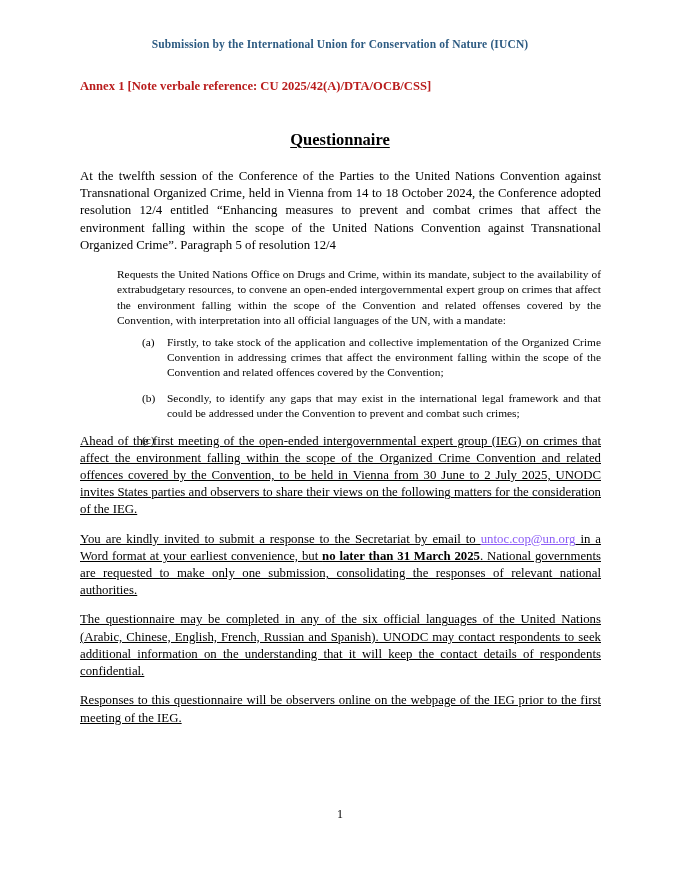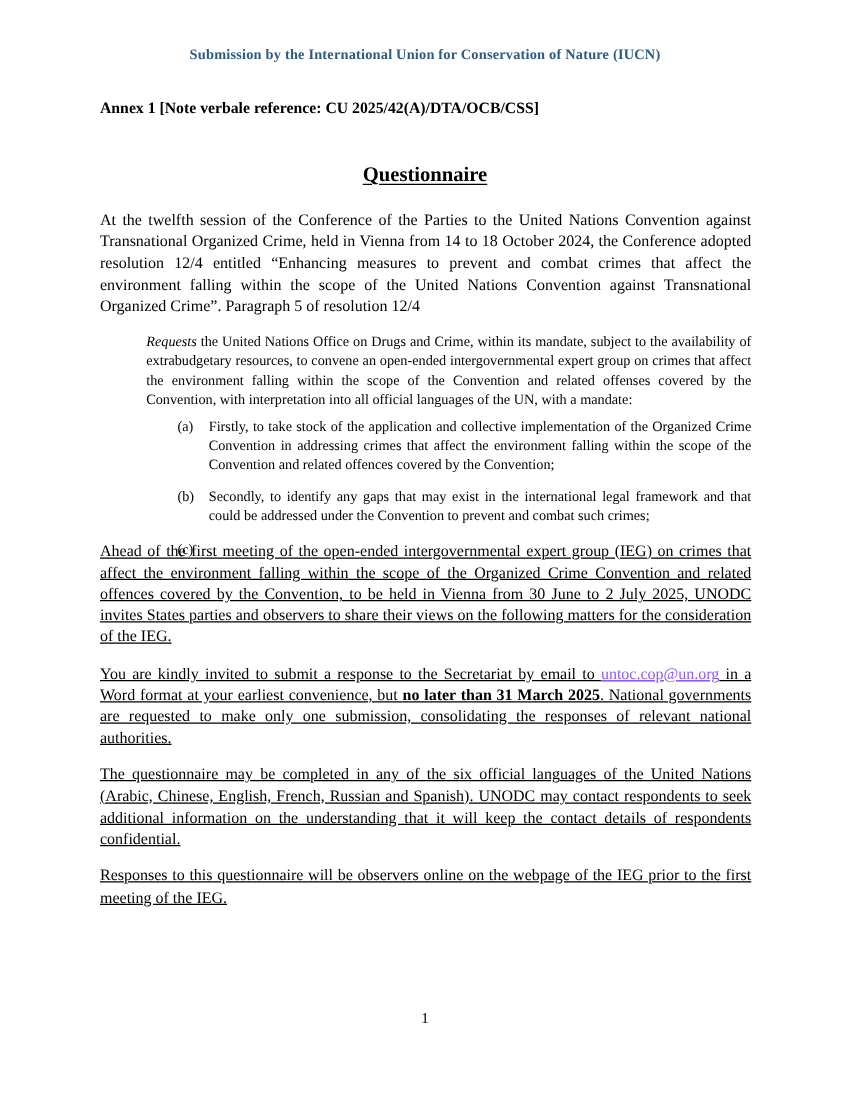--- a/index.html
+++ b/index.html
@@ -40,7 +40,7 @@
     width: 520px;
     font-size: 12.6px;
     font-weight: bold;
-    color: #000000;
+    color: #b91c1c;
   }
   .title {
     position: absolute;

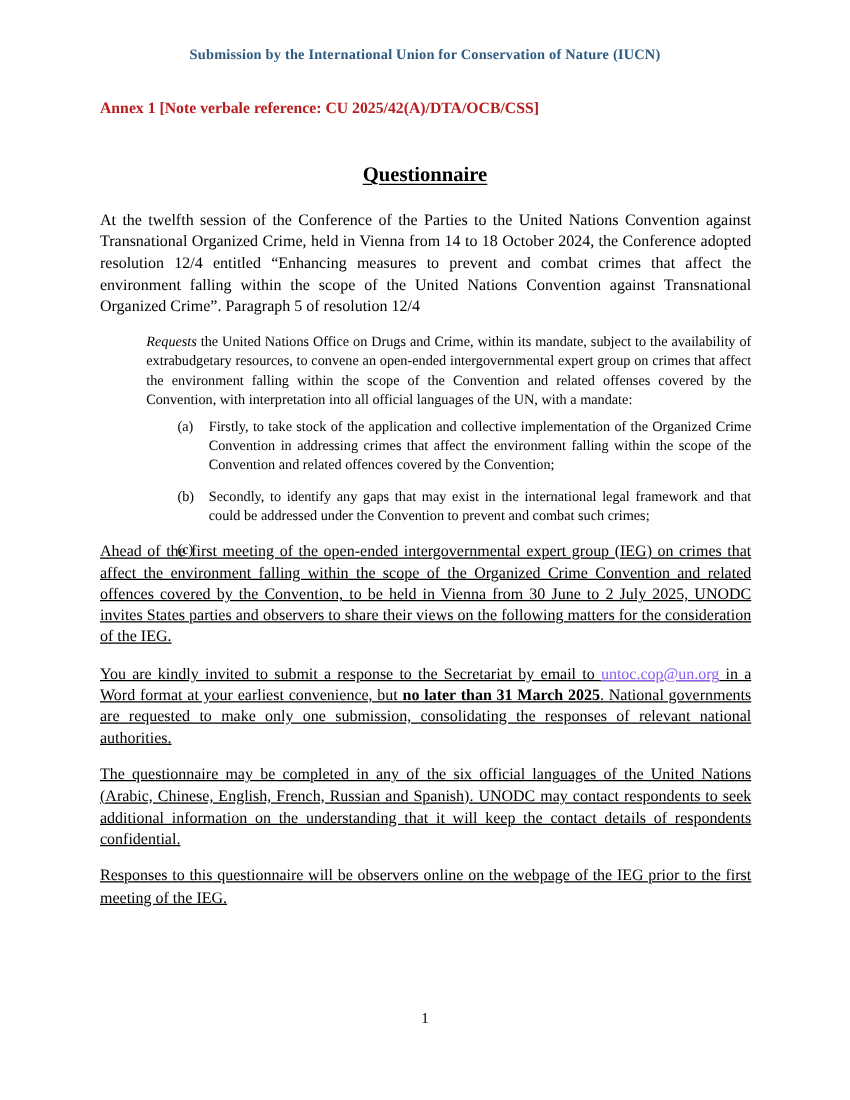--- a/index.html
+++ b/index.html
@@ -80,7 +80,6 @@
     text-align: justify;
   }
   .requests-block .lead {
-    font-style: italic;
   }
   ol.letters {
     list-style: none;

